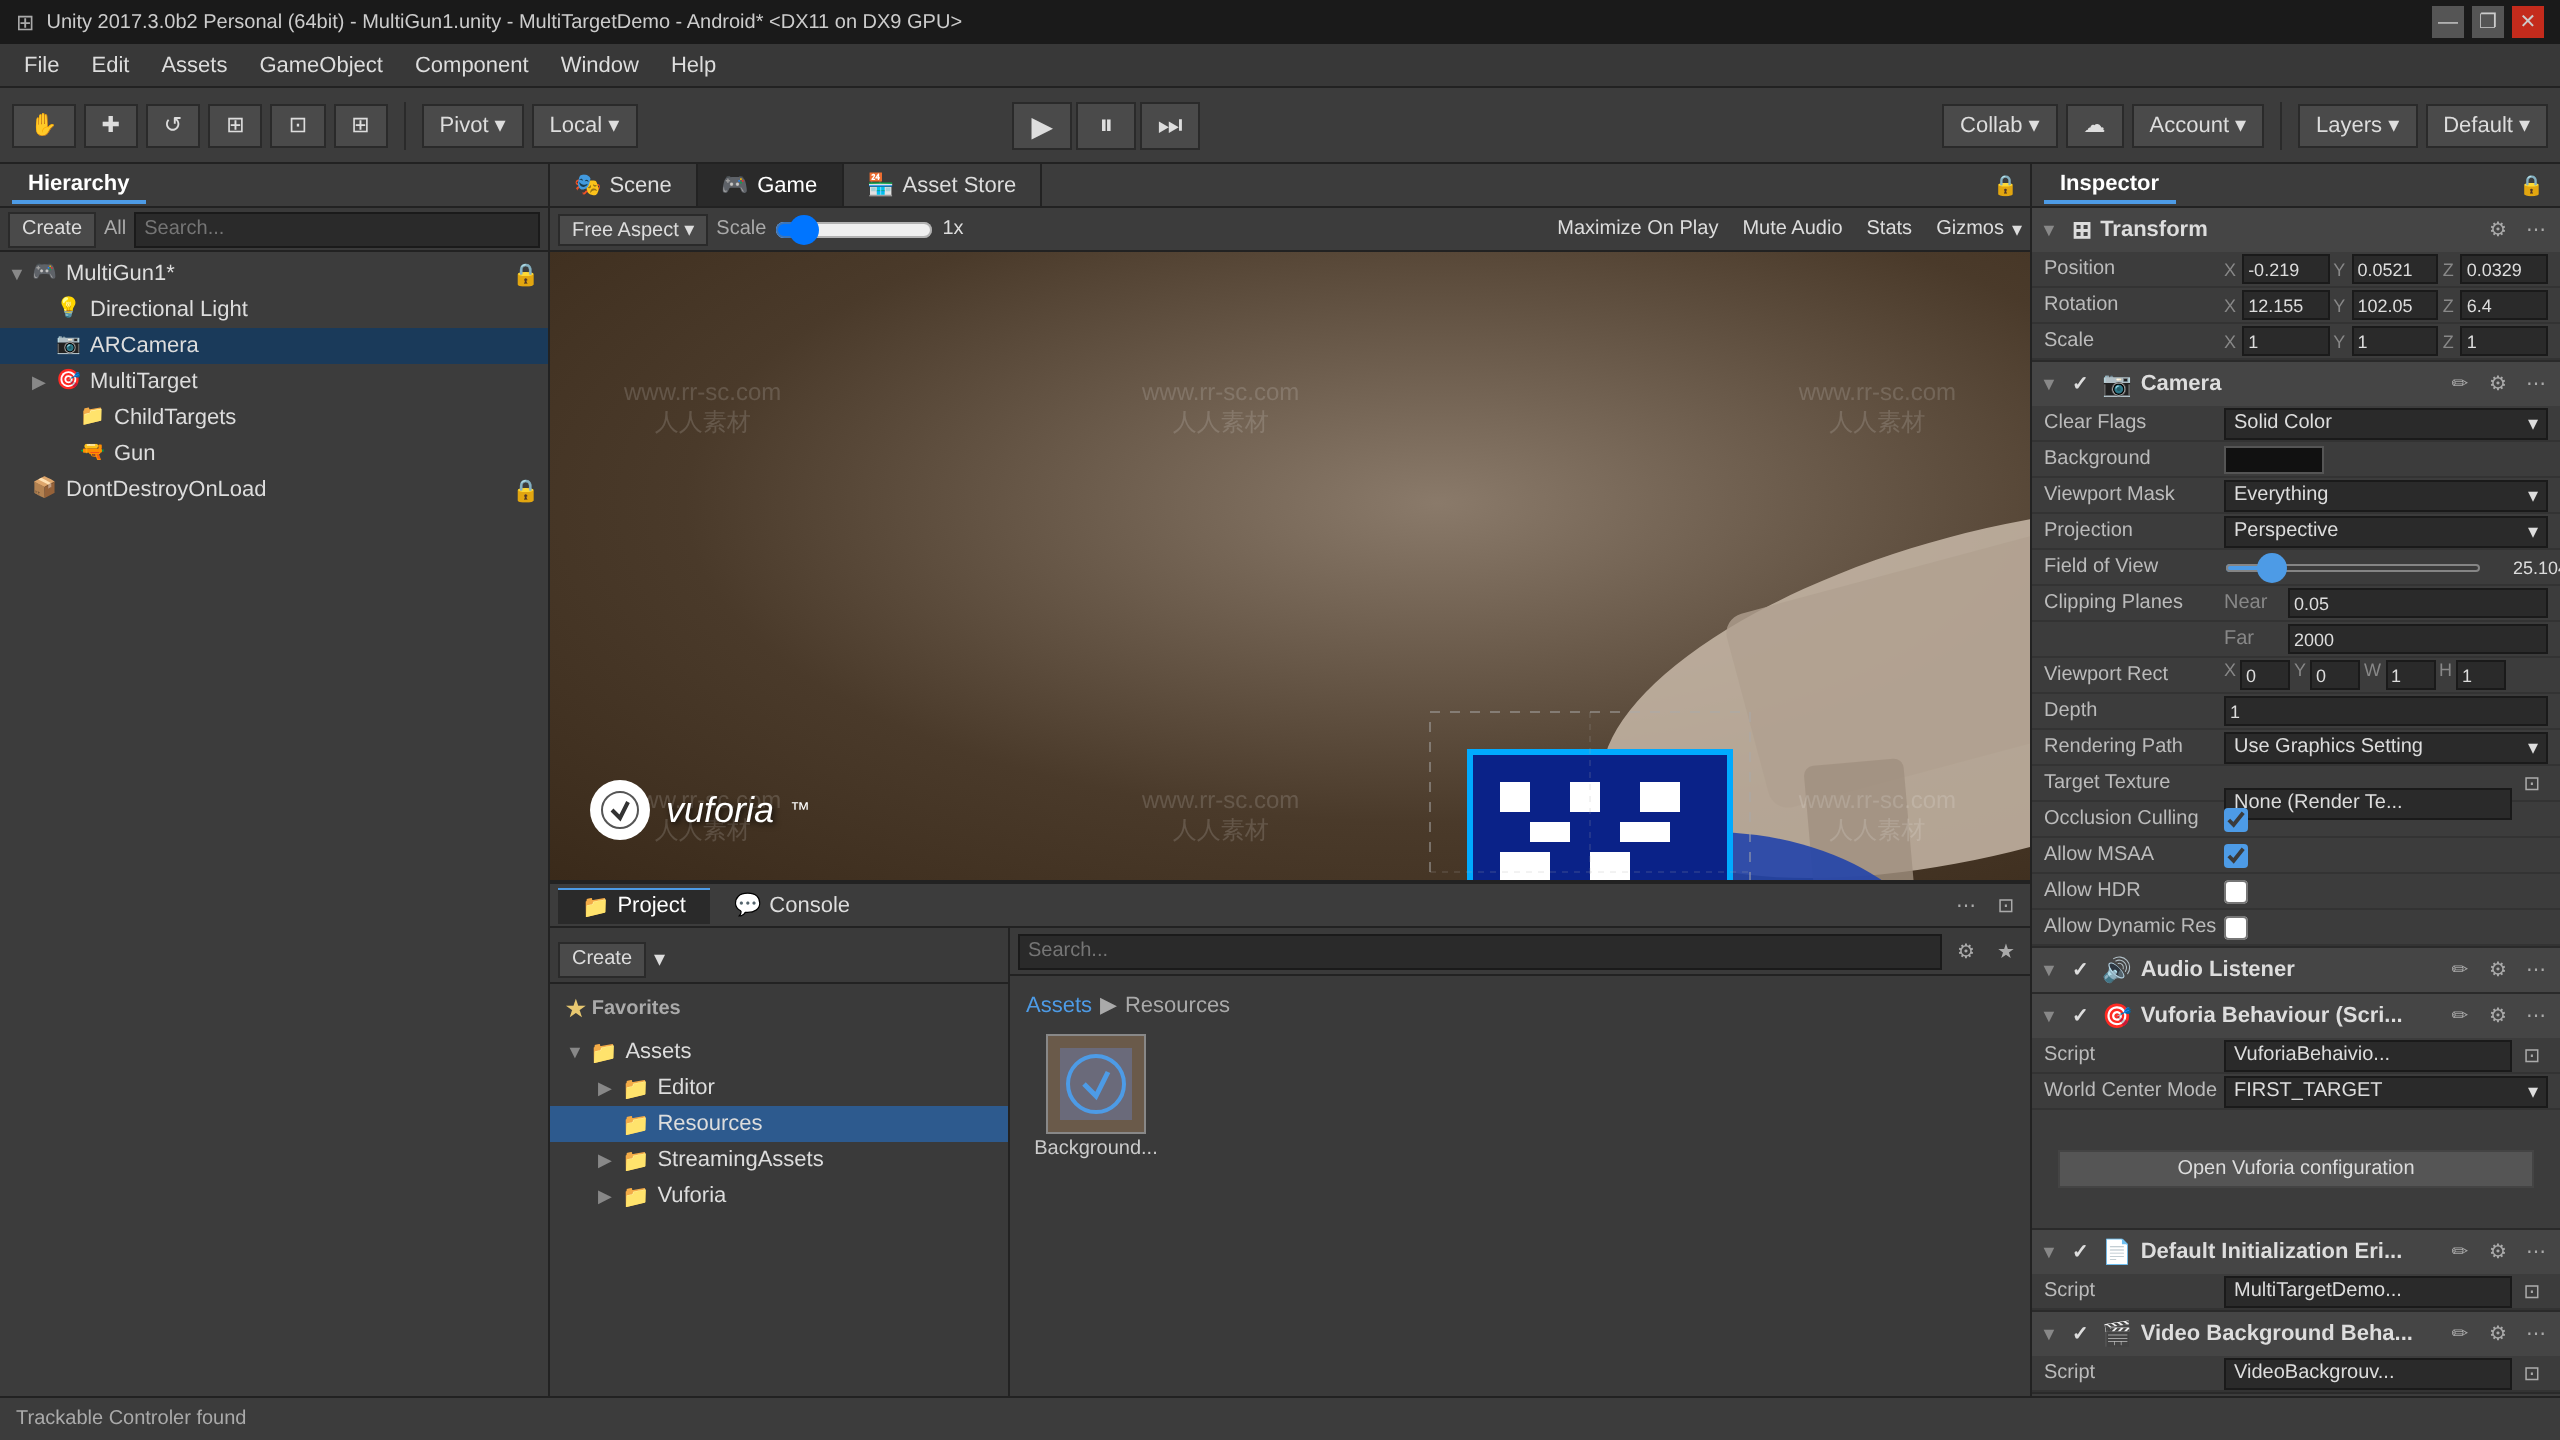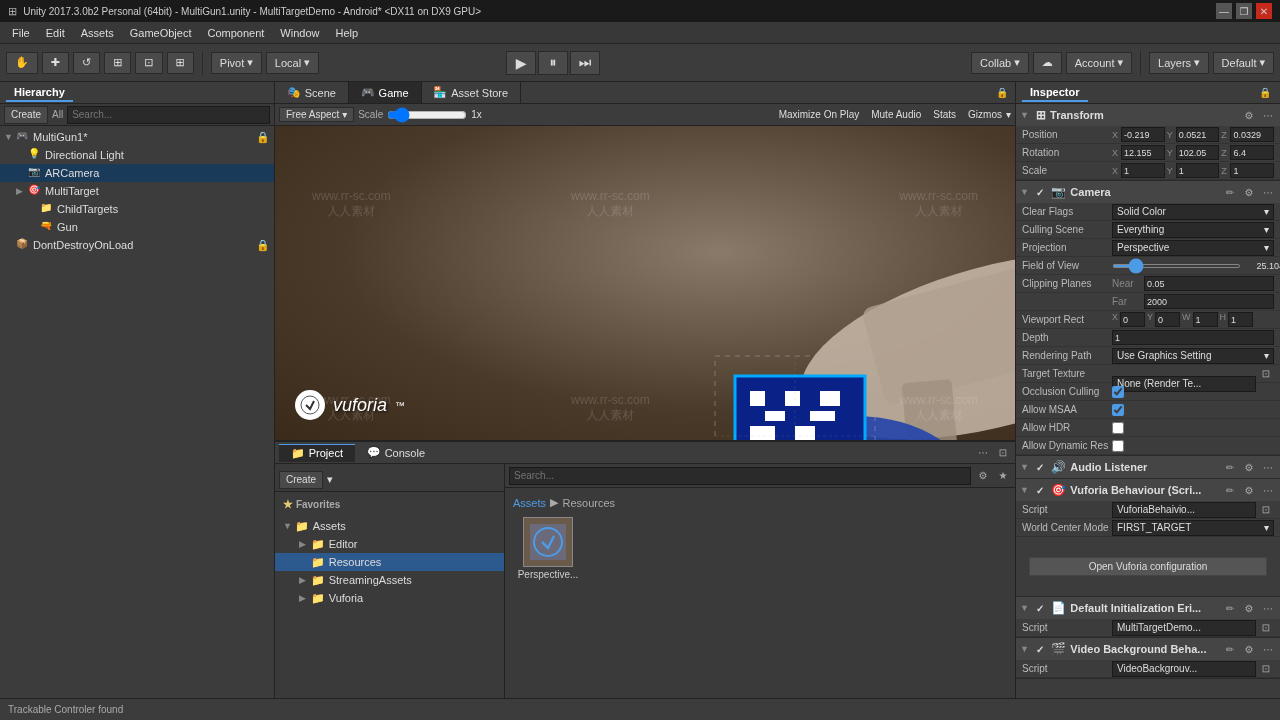--- a/index.html
+++ b/index.html
@@ -961,6 +961,10 @@
         </div>
       </div>
 
+      <div class="prop-row">
+        <span class="prop-label">Background</span>
+        <div class="color-swatch" style="background:#111;"></div>
+      </div>
 
       <div class="prop-row">
         <span class="prop-label">Culling Scene</span>

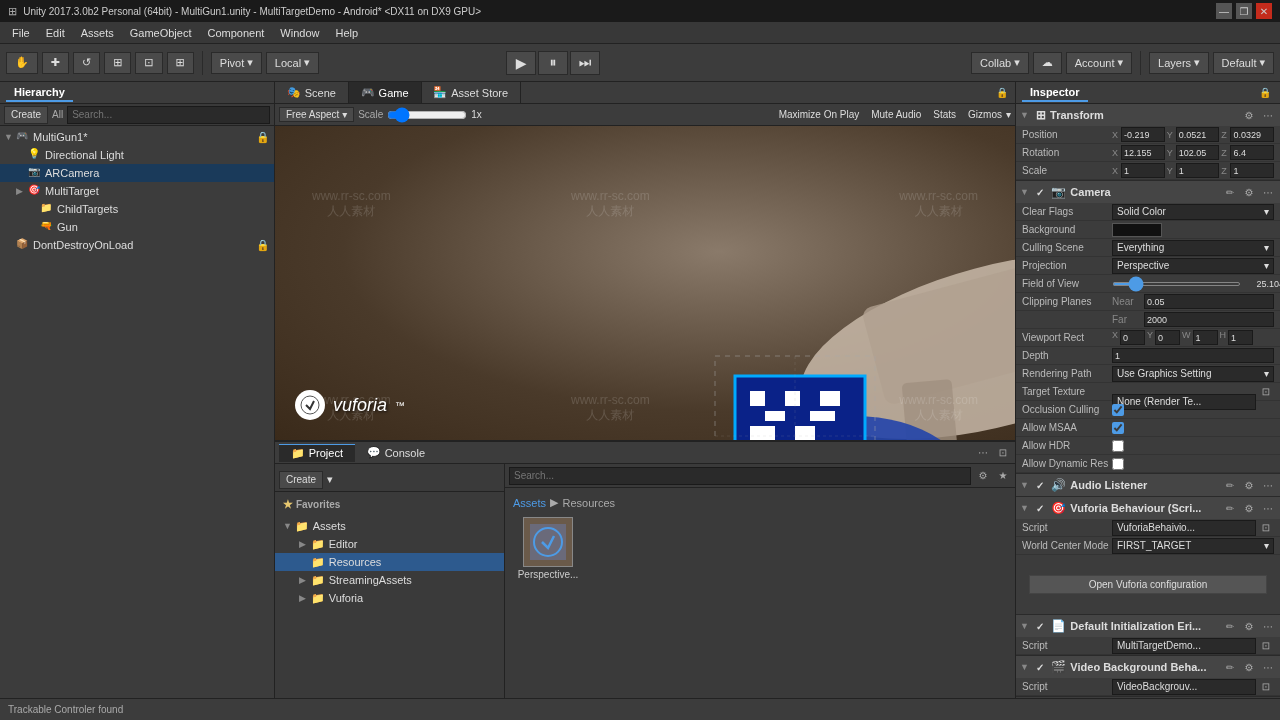--- a/index.html
+++ b/index.html
@@ -967,7 +967,7 @@
       </div>
 
       <div class="prop-row">
-        <span class="prop-label">Culling Scene</span>
+        <span class="prop-label">Viewport Mask</span>
         <div class="dropdown-value">
           <span>Everything</span>
           <span>▾</span>

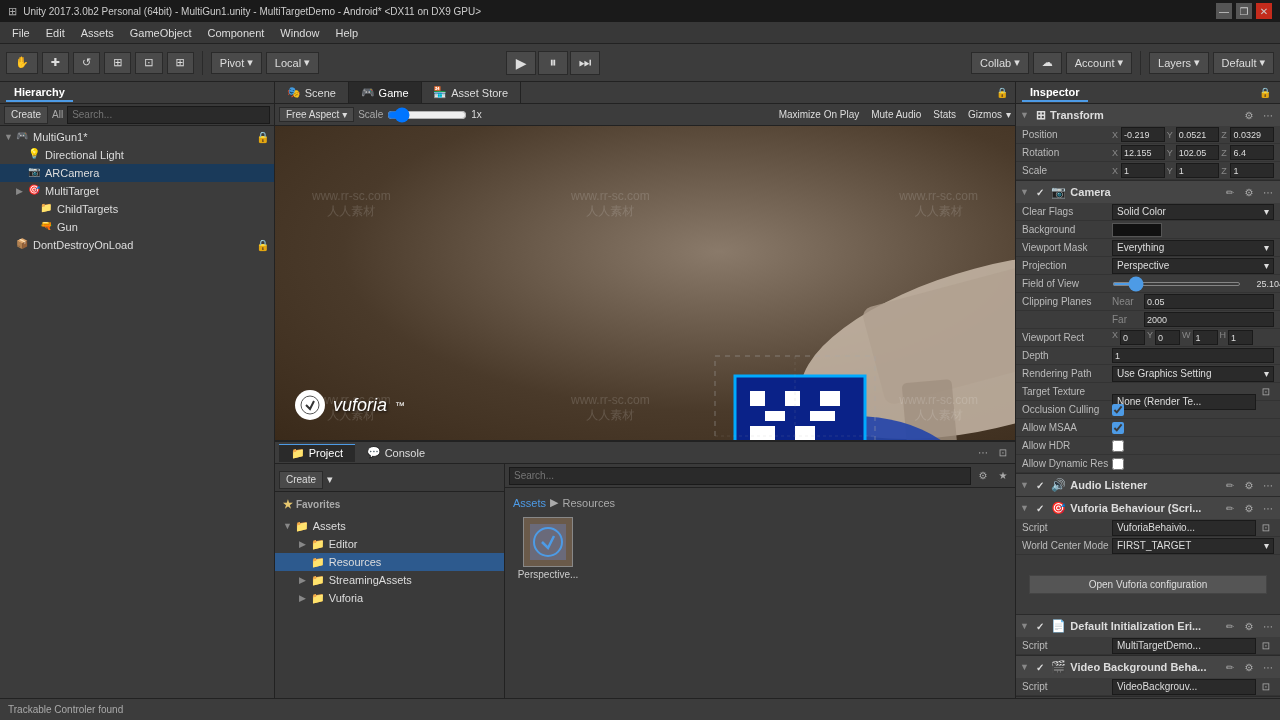--- a/index.html
+++ b/index.html
@@ -857,7 +857,7 @@
                     <path d="M12 18 L18 24 L24 12" stroke="#4d9be6" stroke-width="2.5" fill="none"></path>
                   </svg>
                 </div>
-                <span class="asset-label">Perspective...</span>
+                <span class="asset-label">Background...</span>
               </div>
             </div>
           </div>

